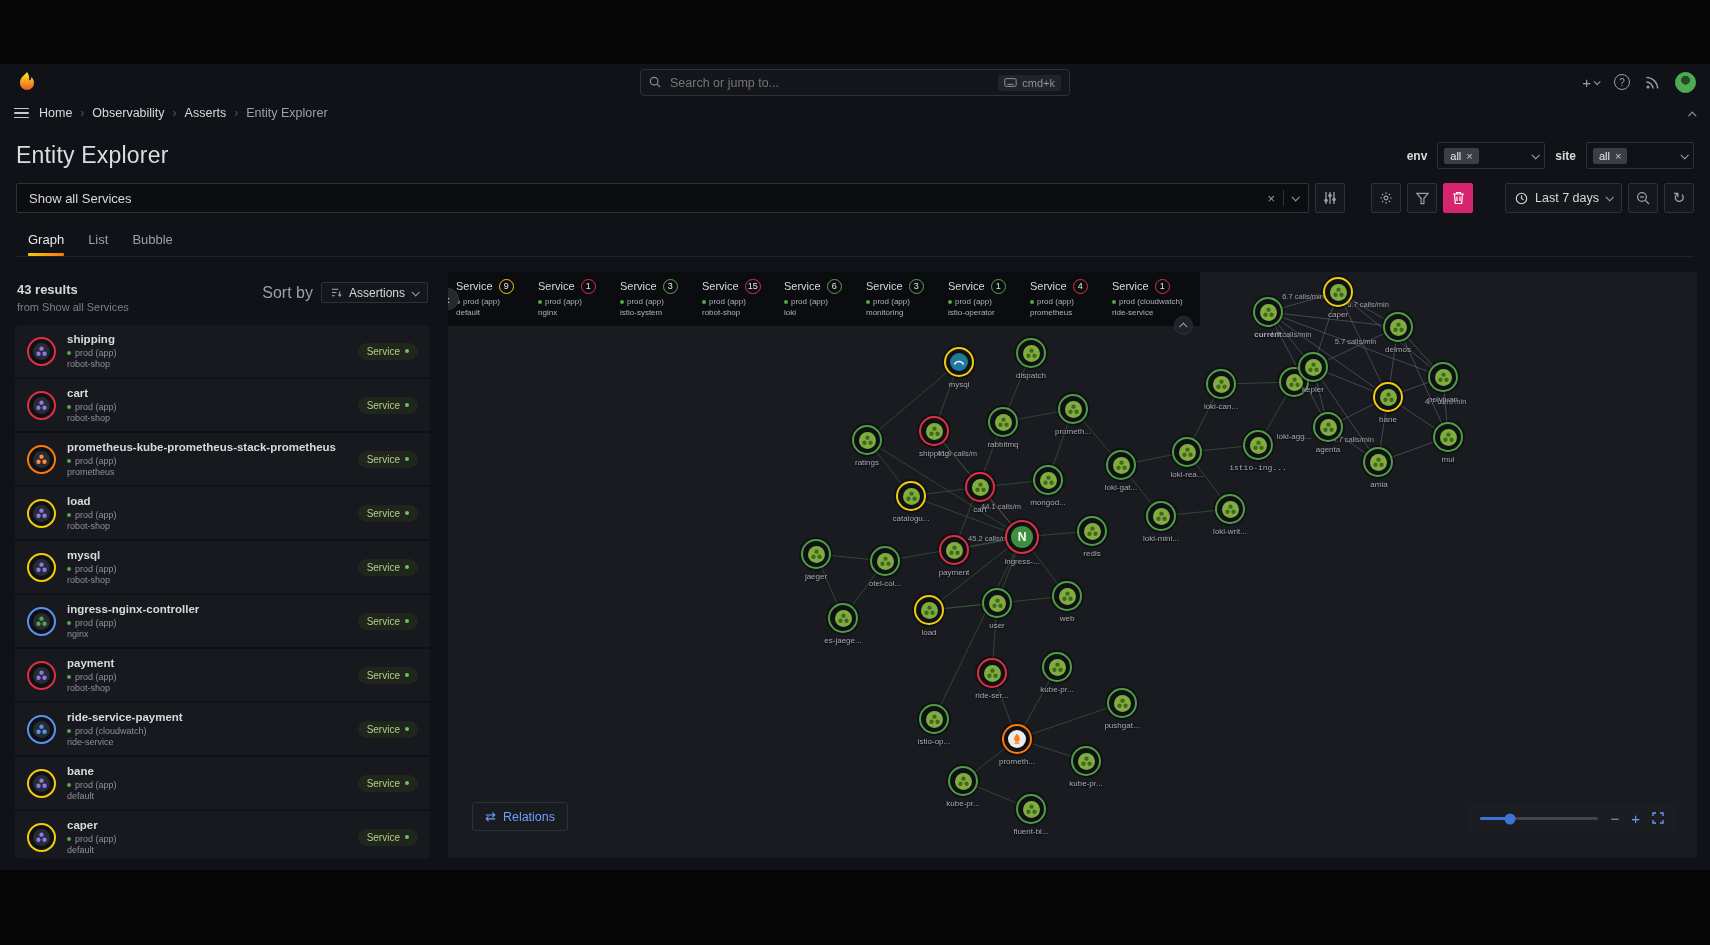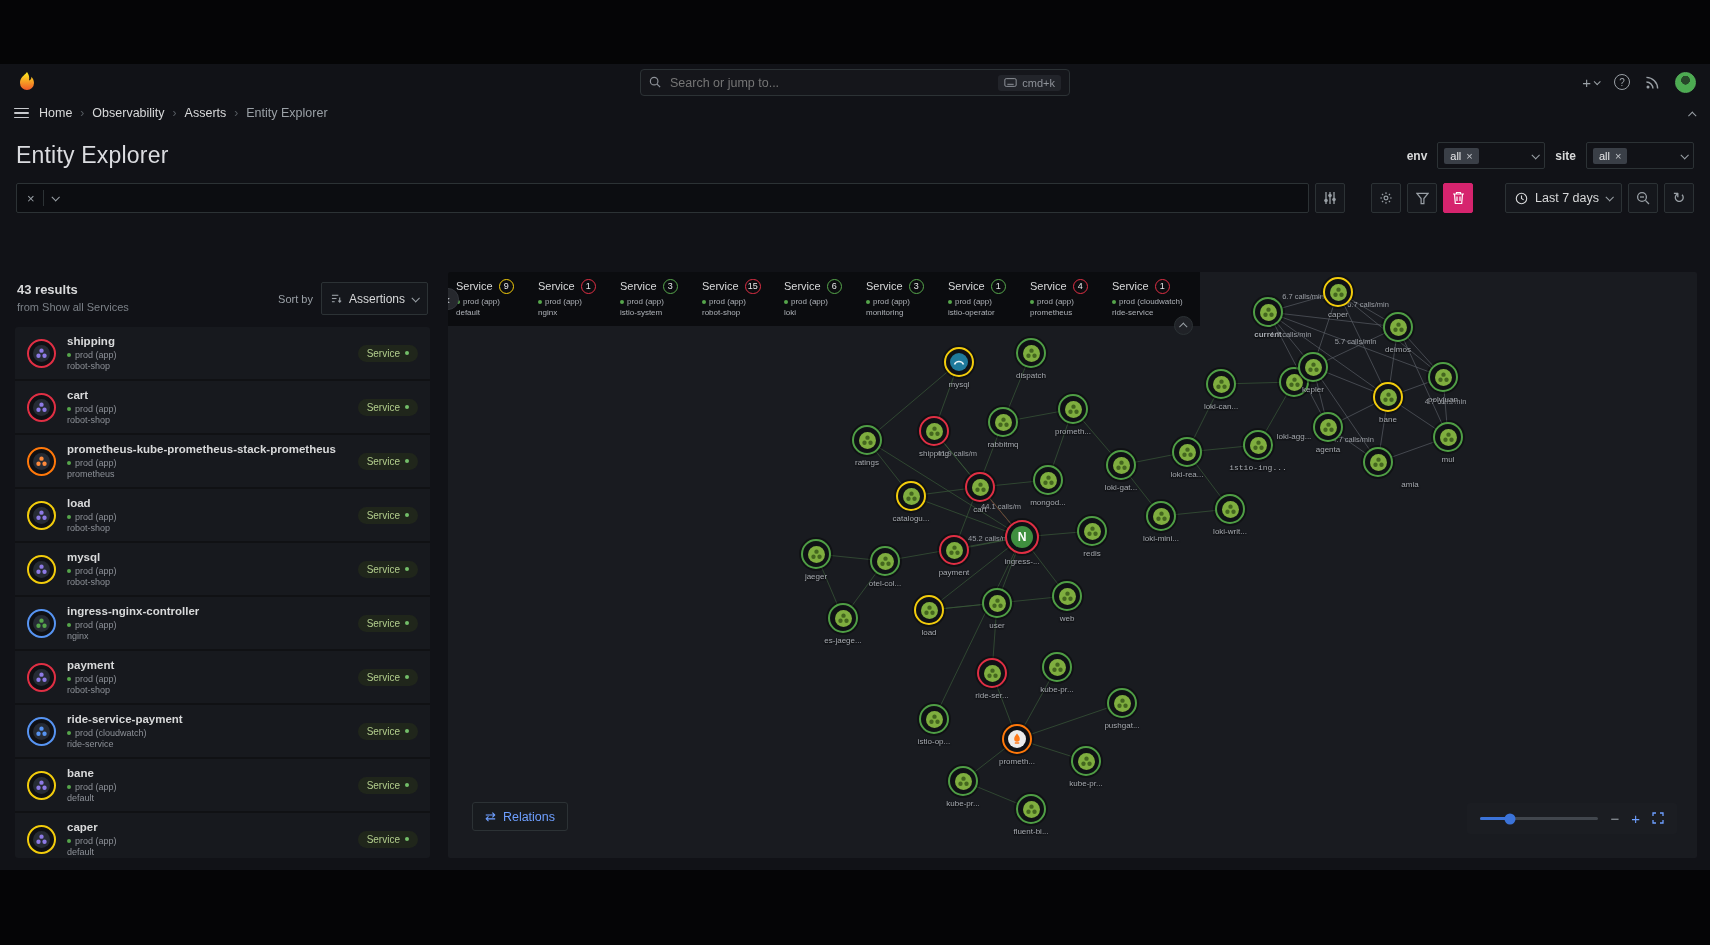--- a/index.html
+++ b/index.html
@@ -222,6 +222,7 @@
 
   <div class="filter-row">
     <div class="svc-search">
+      <input readonly="" value="Show all Services" style="">
       <span style="color:#9aa0a6;font-size:13px;">×</span>
       <span class="divider"></span>
       <i class="chev down" style="color:#9aa0a6"></i>

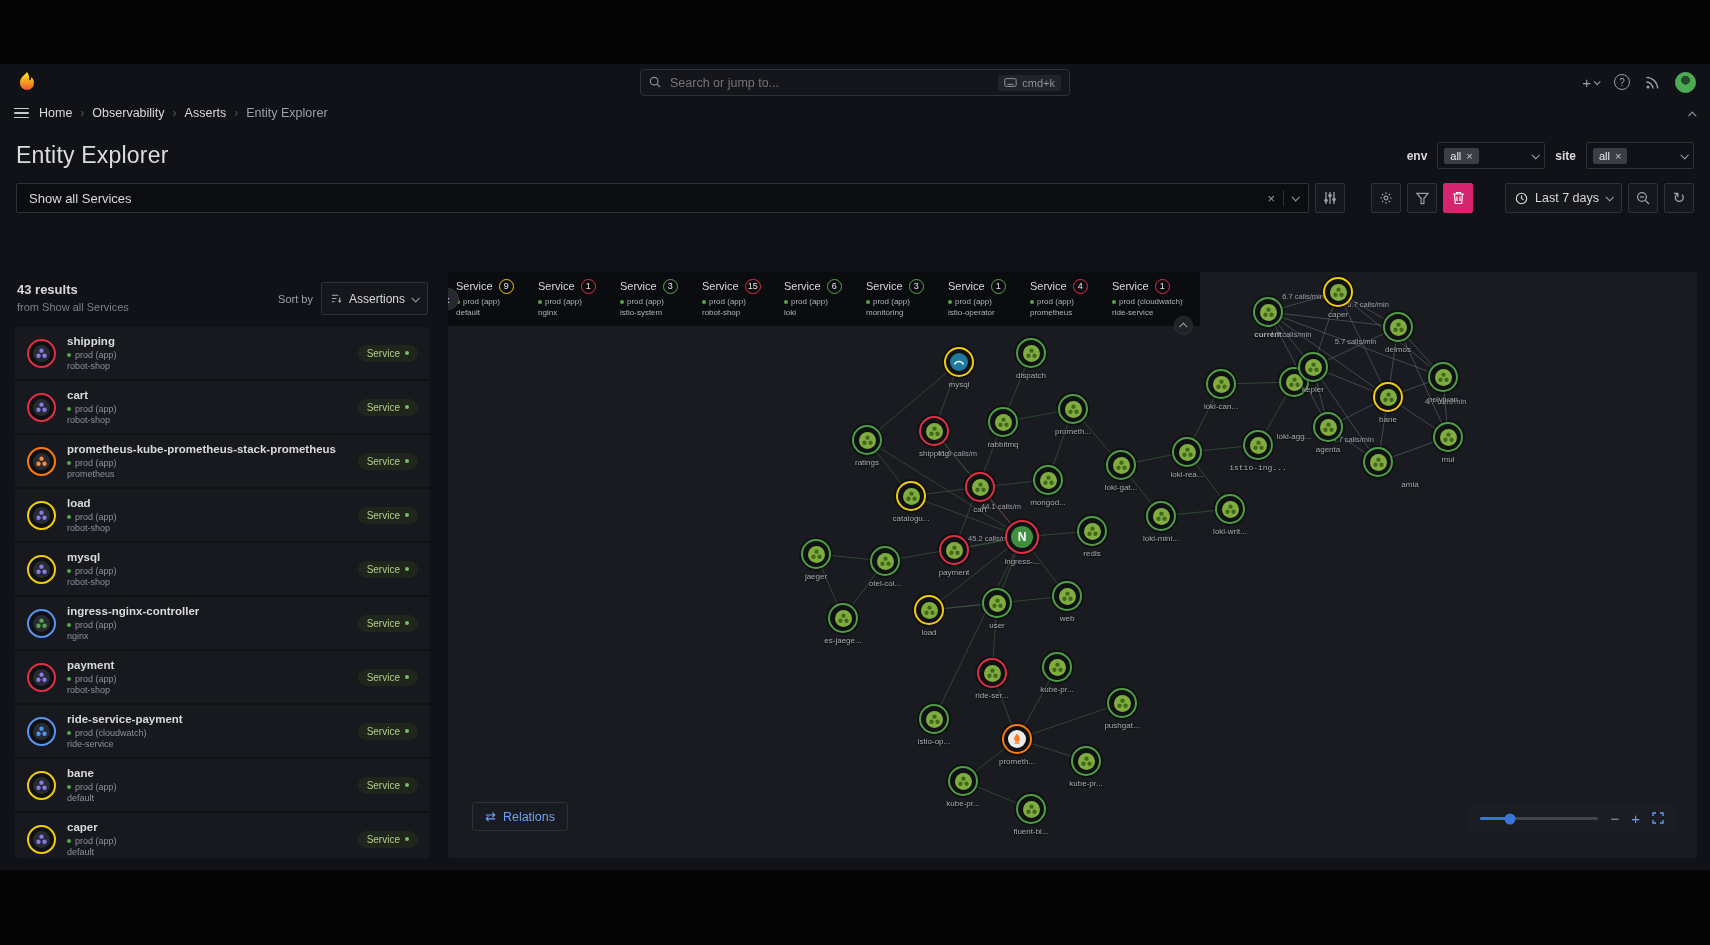--- a/index.html
+++ b/index.html
@@ -273,6 +273,11 @@
     <div class="icon-btn" style="font-size:15px;">↻</div>
   </div>
 
+  <div class="tabs-row">
+    <div class="tab active">Graph</div>
+    <div class="tab">List</div>
+    <div class="tab">Bubble</div>
+  </div>
 
   <div class="content">
 

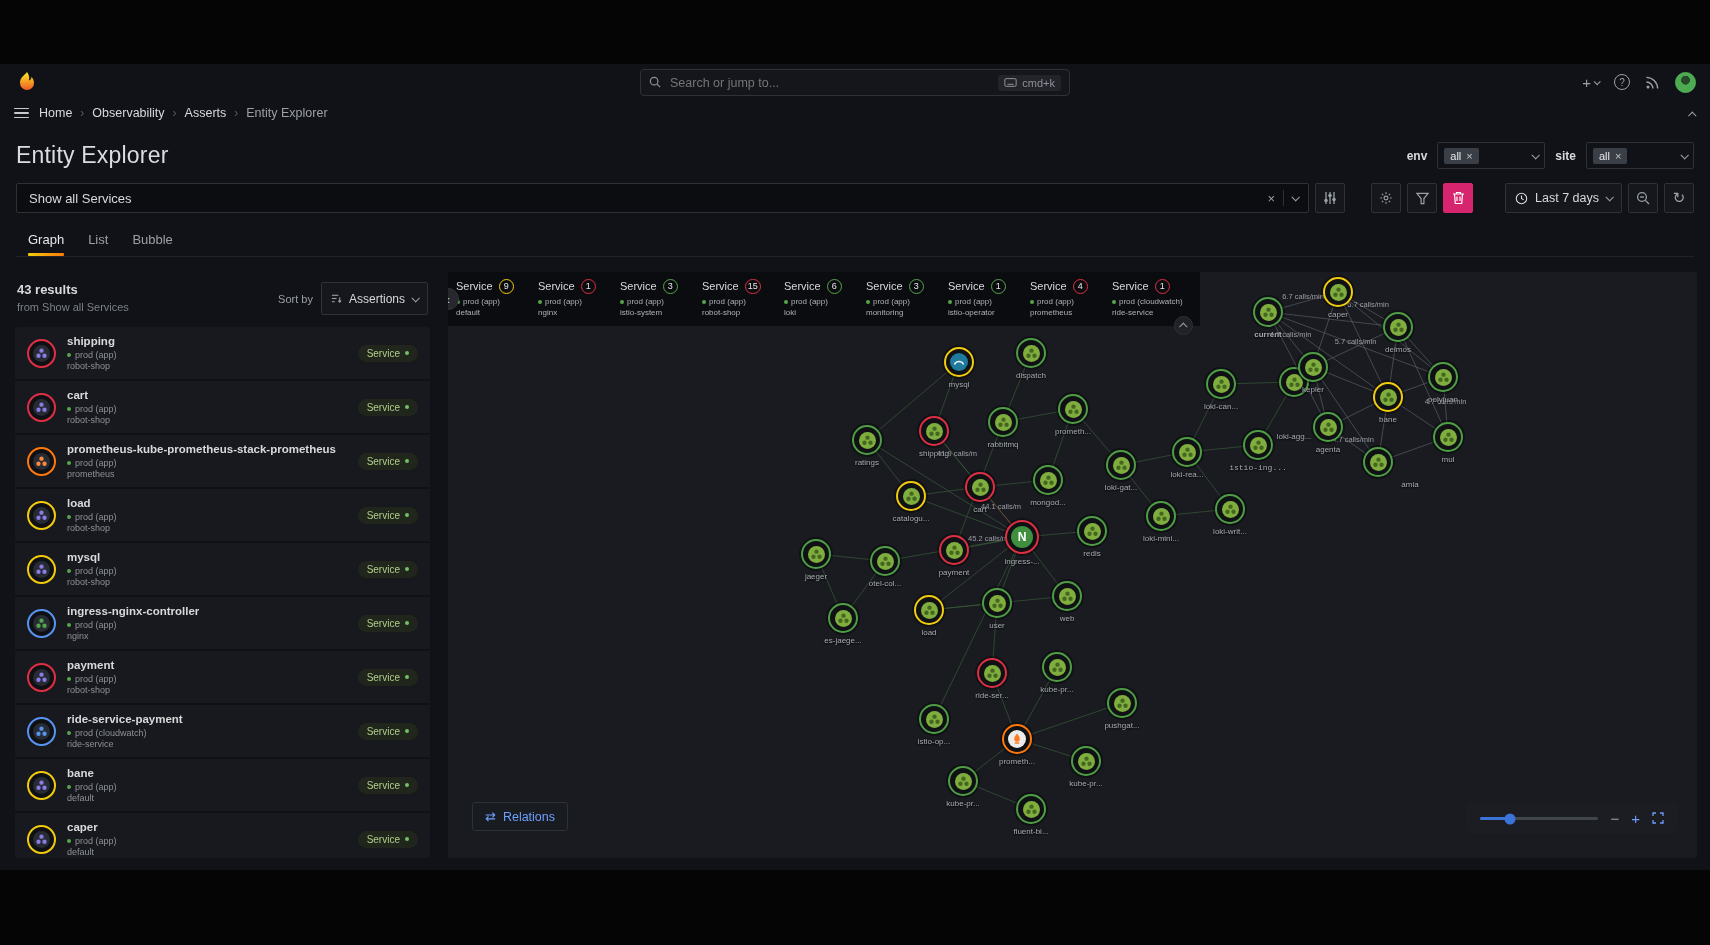--- a/index.html
+++ b/index.html
@@ -75,7 +75,7 @@
   .results-count{font-size:13px;font-weight:700;color:#d8d9da;}
   .results-from{font-size:11px;color:#7b8087;margin-top:4px;}
   .sort-wrap{display:flex;align-items:center;gap:8px;}
-  .sort-label{font-size:11px;color:#9aa0a6;}
+  .sort-label{font-size:16px;color:#9aa0a6;}
   .sort-box{height:33px;border:1px solid #2c3235;background:#15171c;border-radius:2px;display:flex;align-items:center;
     gap:7px;padding:0 9px;font-size:12px;color:#d8d9da;cursor:pointer;}
   .sort-box .chev{color:#9aa0a6;}

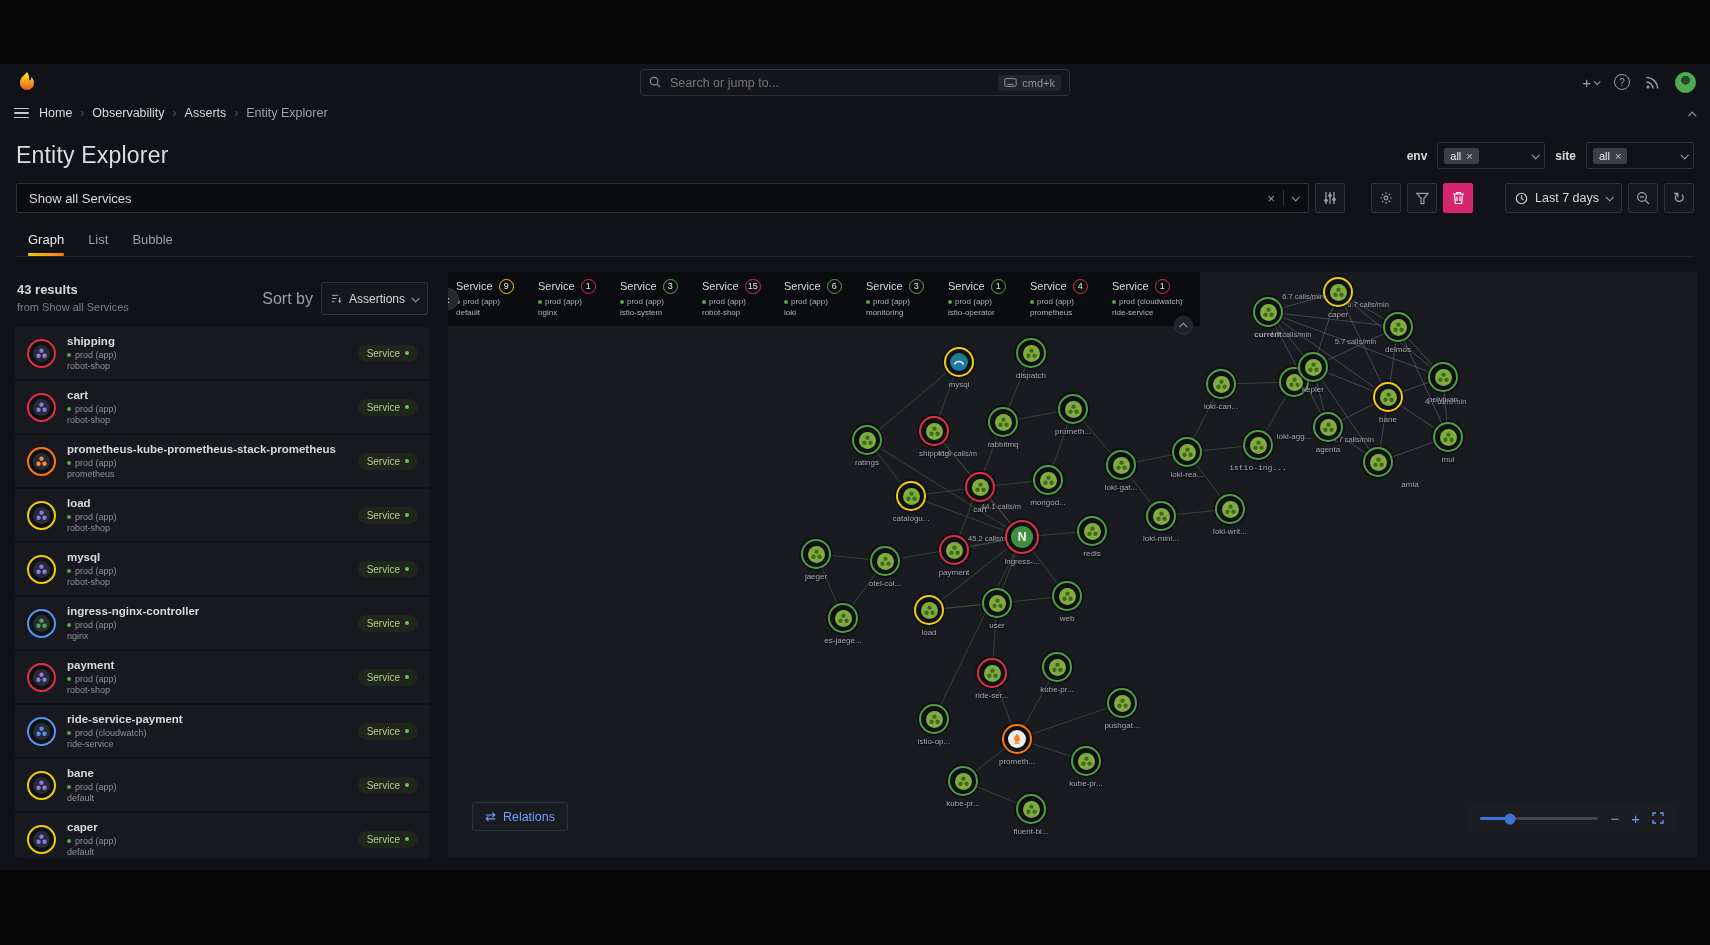--- a/index.html
+++ b/index.html
@@ -76,7 +76,7 @@
   .results-from{font-size:11px;color:#7b8087;margin-top:4px;}
   .sort-wrap{display:flex;align-items:center;gap:8px;}
   .sort-label{font-size:16px;color:#9aa0a6;}
-  .sort-box{height:33px;border:1px solid #2c3235;background:#15171c;border-radius:2px;display:flex;align-items:center;
+  .sort-box{height:21px;border:1px solid #2c3235;background:#15171c;border-radius:2px;display:flex;align-items:center;
     gap:7px;padding:0 9px;font-size:12px;color:#d8d9da;cursor:pointer;}
   .sort-box .chev{color:#9aa0a6;}
   .result-list{flex:1;overflow:hidden;border-radius:3px;}

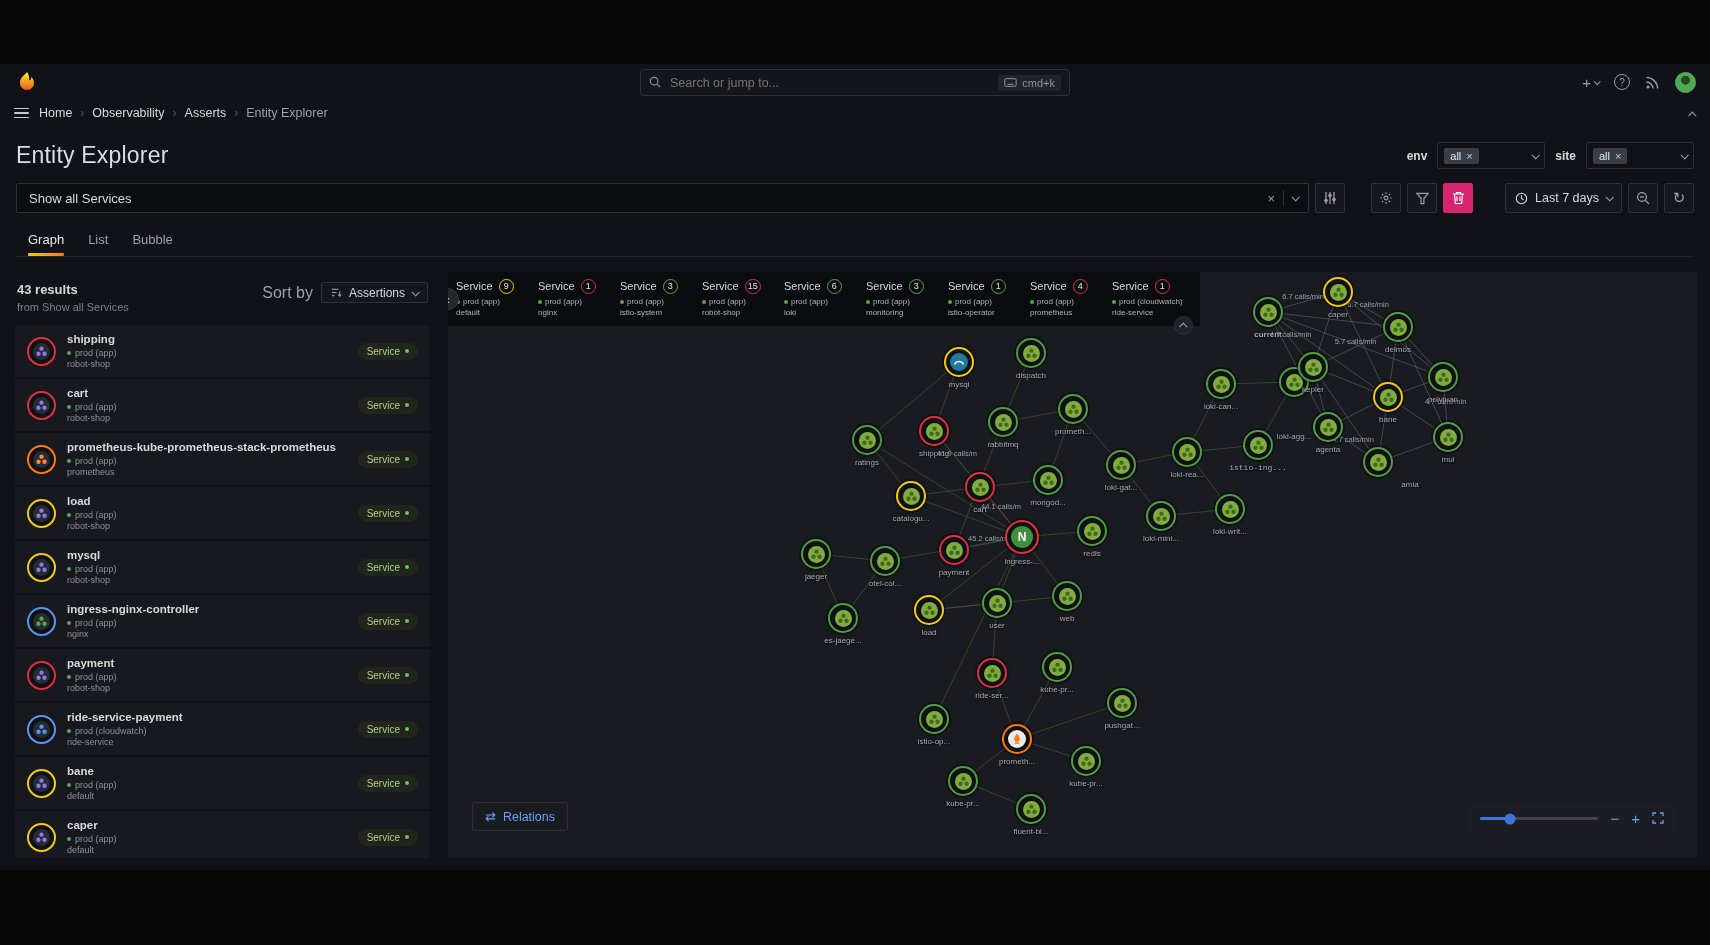--- a/index.html
+++ b/index.html
@@ -1004,7 +1004,7 @@
             <circle cx="12.2" cy="11.4" r="2.3" fill="#44661f"></circle>
           </svg>
         </div>
-        <div class="gnode-label" style="left: 927px; top: 208px;">amia</div>
+        <div class="gnode-label" style="left: 896px; top: 208px;">amia</div>
         <div class="gnode" style="width: 30px; height: 30px; left: 985px; top: 150px; border-color: rgb(79, 158, 69);">
           <svg width="17" height="17" viewBox="0 0 18 18">
             <circle cx="9" cy="9" r="9" fill="#7fae3f"></circle>

